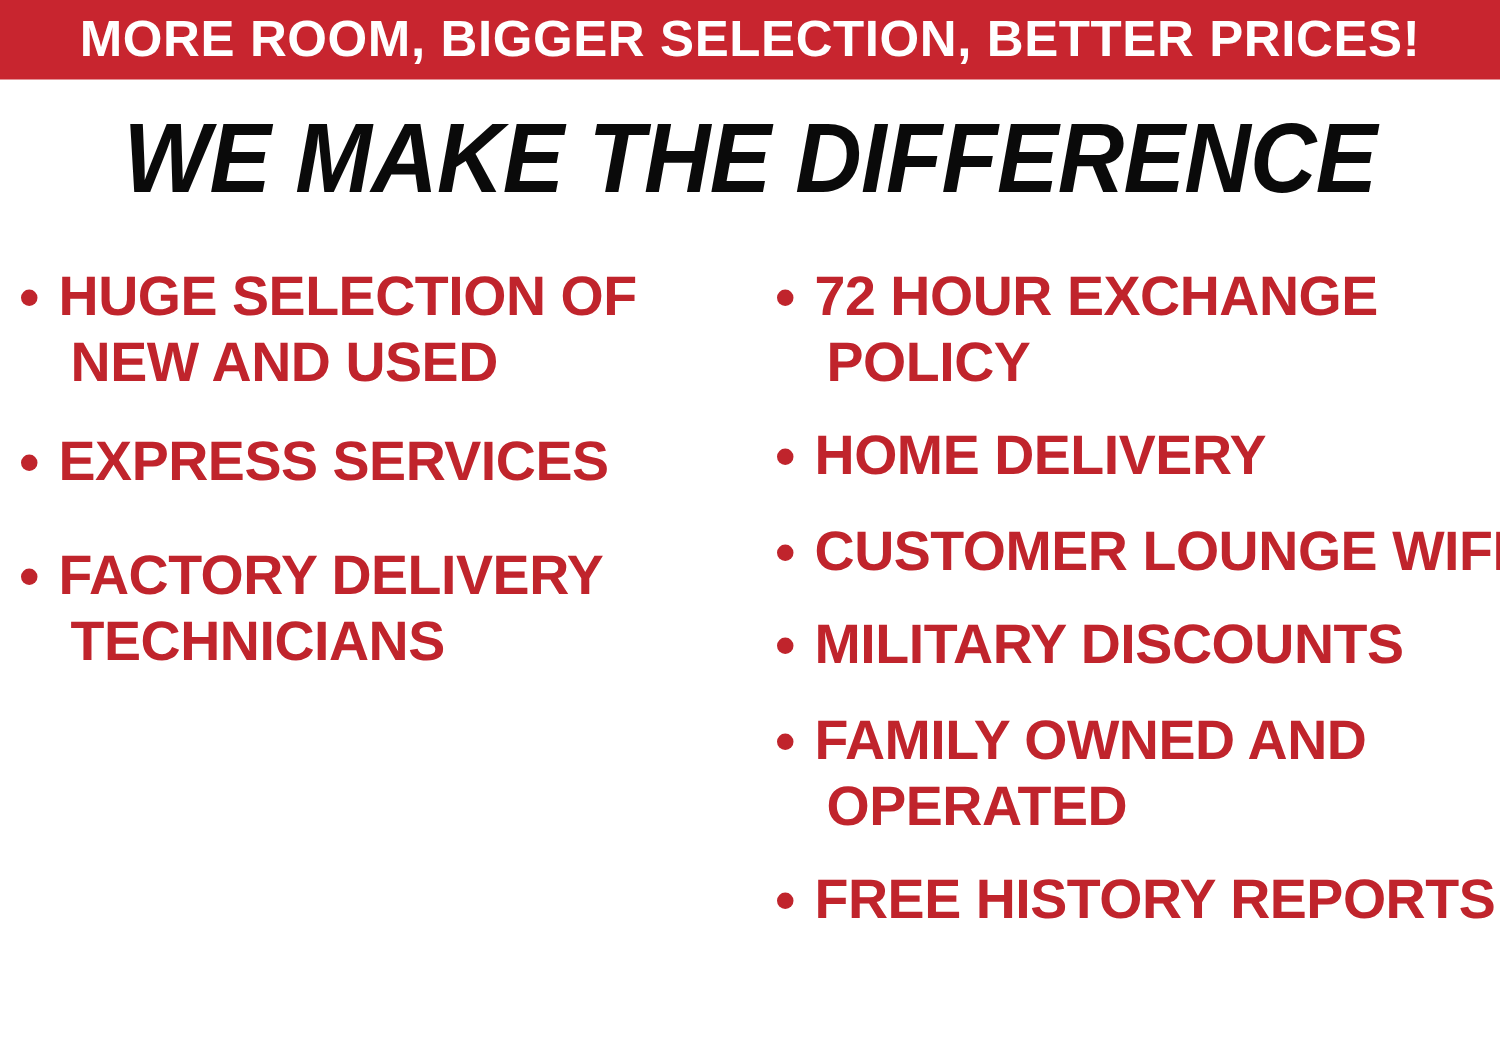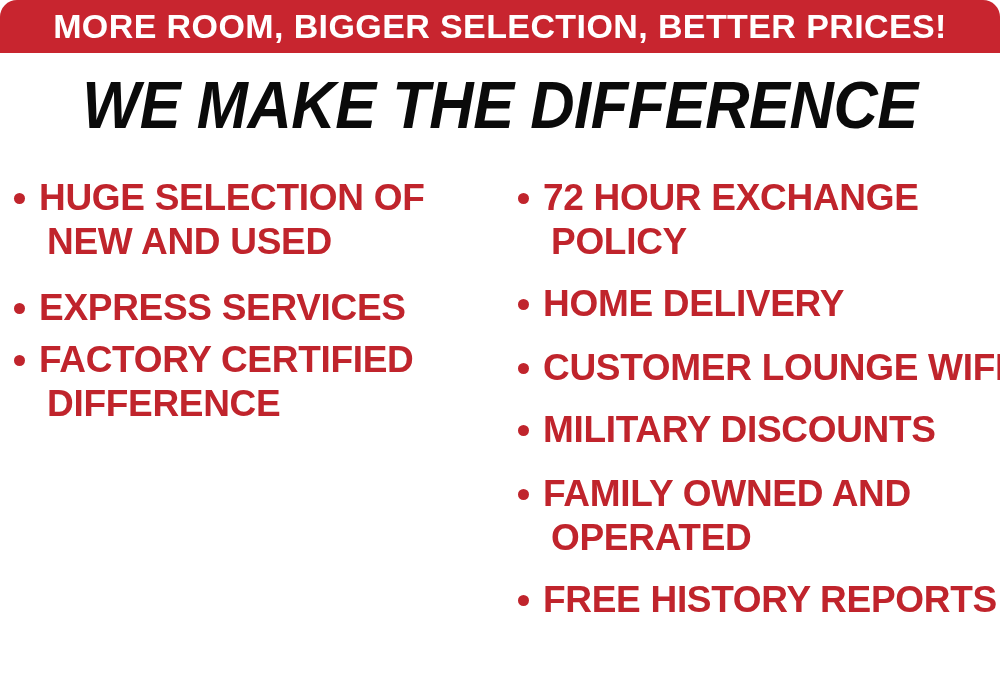--- a/index.html
+++ b/index.html
@@ -16,7 +16,6 @@
     height: 694px;
     background: #ffffff;
     overflow: hidden;
-    border-radius: 17px;
   }
 
   

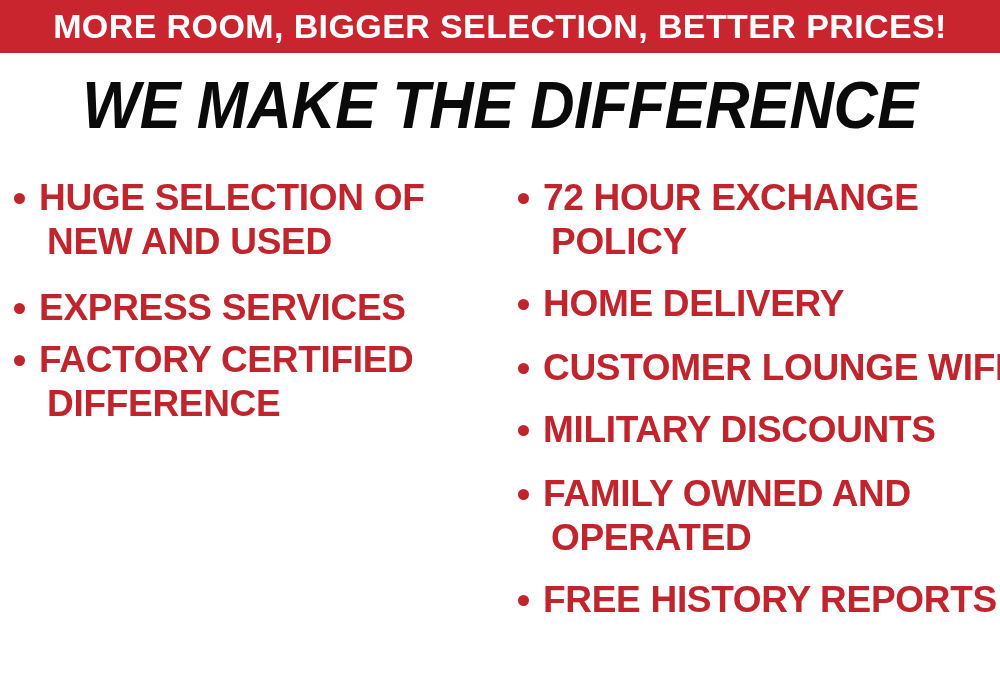--- a/index.html
+++ b/index.html
@@ -111,7 +111,7 @@
 
   
   .col-left  .bullet-item:nth-child(1) { margin-bottom: 22px; }
-  .col-left  .bullet-item:nth-child(2) { margin-bottom: 8px; }
+  .col-left  .bullet-item:nth-child(2) { margin-bottom: 32px; }
   .col-left  .bullet-item:nth-child(3) { margin-bottom: 22px; }
   .col-left  .bullet-item:nth-child(4) { margin-bottom: 22px; }
 

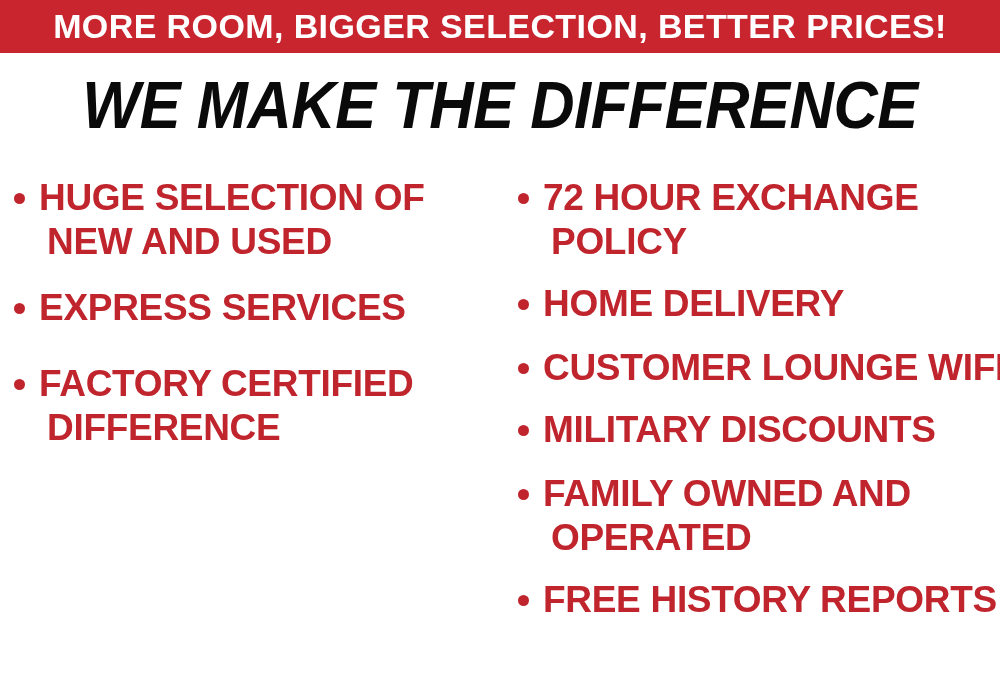--- a/index.html
+++ b/index.html
@@ -145,7 +145,7 @@
       </div>
       <div class="bullet-item">
         <span class="dot"></span>
-        <span class="bullet-text">FACTORY CERTIFIED DIFFERENCE</span>
+        <span class="bullet-text">FACTORY DELIVERY TECHNICIANS</span>
       </div>
     </div>
 

